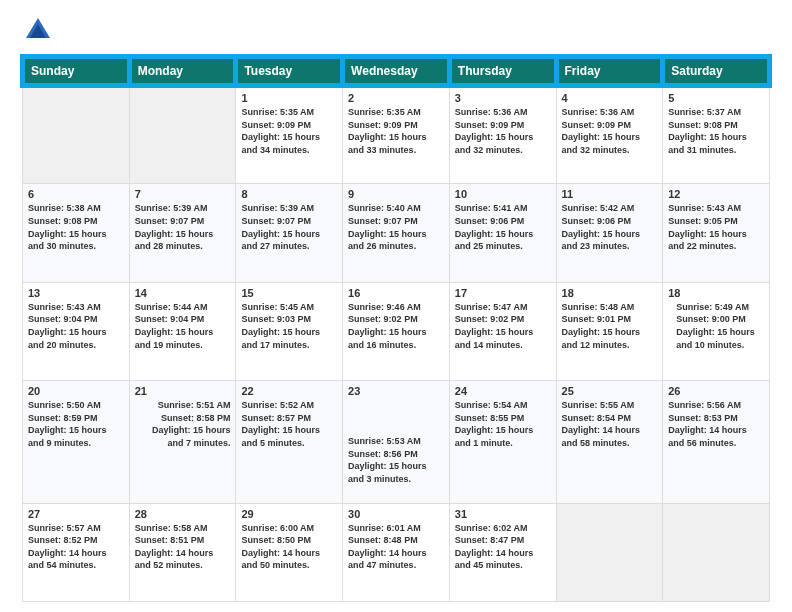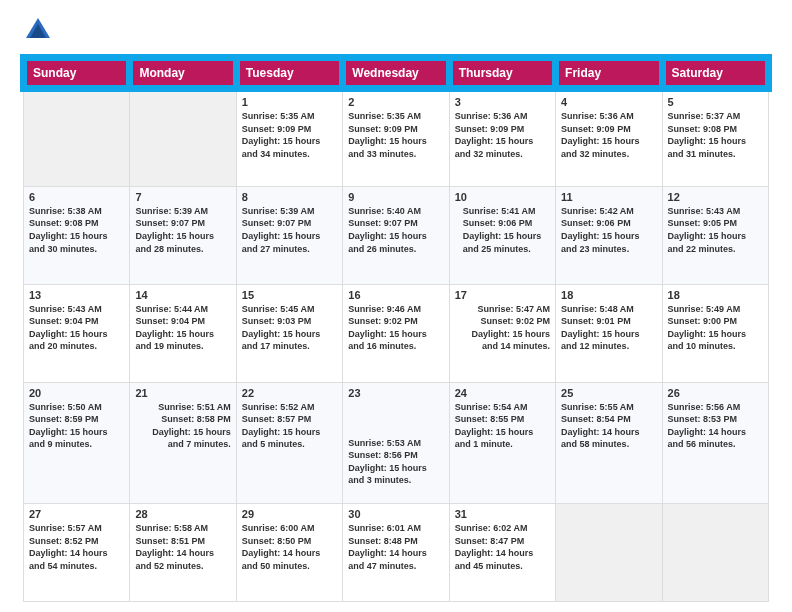--- a/index.html
+++ b/index.html
@@ -70,13 +70,13 @@
       flex: 1;
     }
     thead th {
-      background-color: #be185d;
+      background-color: #0f766e;
       color: white;
       text-align: left;
       padding: 5px 6px;
       font-size: 12px;
       font-weight: bold;
-      border: 7px solid #0ea5e9;
+      border: 5px solid #0ea5e9;
     }
     tbody tr {
       border-bottom: 1px solid #ccc;

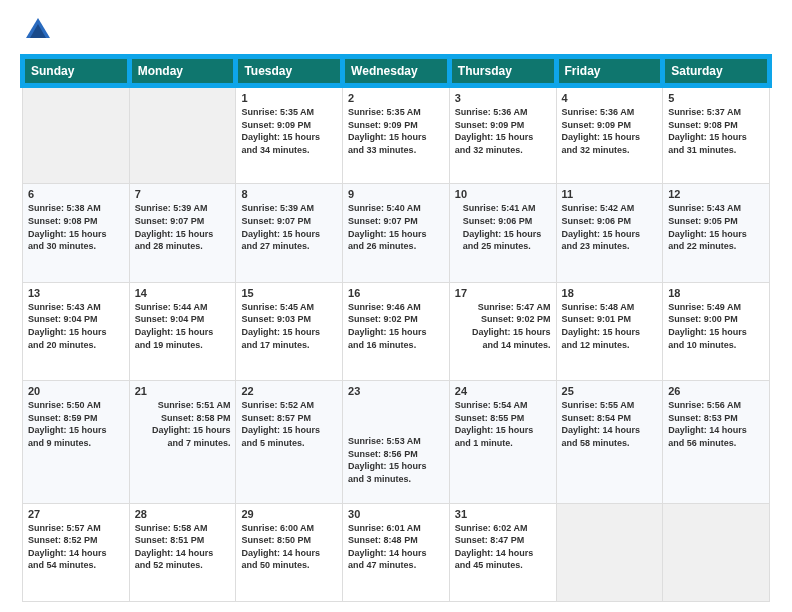--- a/index.html
+++ b/index.html
@@ -207,7 +207,7 @@
             </td>
             <td>
               <span class="day-num">10</span>
-              <div class="day-info" style="white-space: pre-line; margin-left: 8px;">Sunrise: 5:41 AM
+              <div class="day-info" style="white-space: pre-line;">Sunrise: 5:41 AM
 Sunset: 9:06 PM
 Daylight: 15 hours and 25 minutes.</div>
             </td>

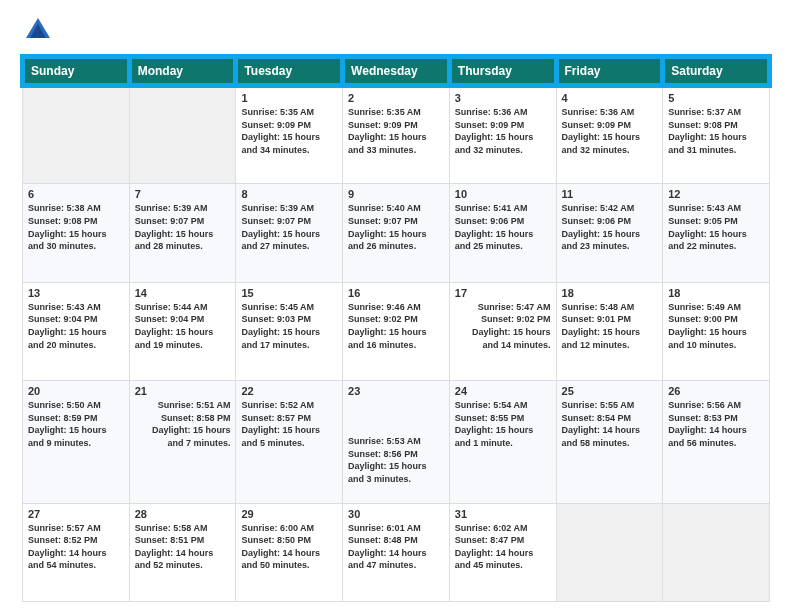--- a/index.html
+++ b/index.html
@@ -251,7 +251,7 @@
             </td>
             <td>
               <span class="day-num">17</span>
-              <div class="day-info" style="white-space: pre-line; text-align: right;">Sunrise: 5:47 AM
+              <div class="day-info" style="white-space: pre-line;">Sunrise: 5:47 AM
 Sunset: 9:02 PM
 Daylight: 15 hours and 14 minutes.</div>
             </td>

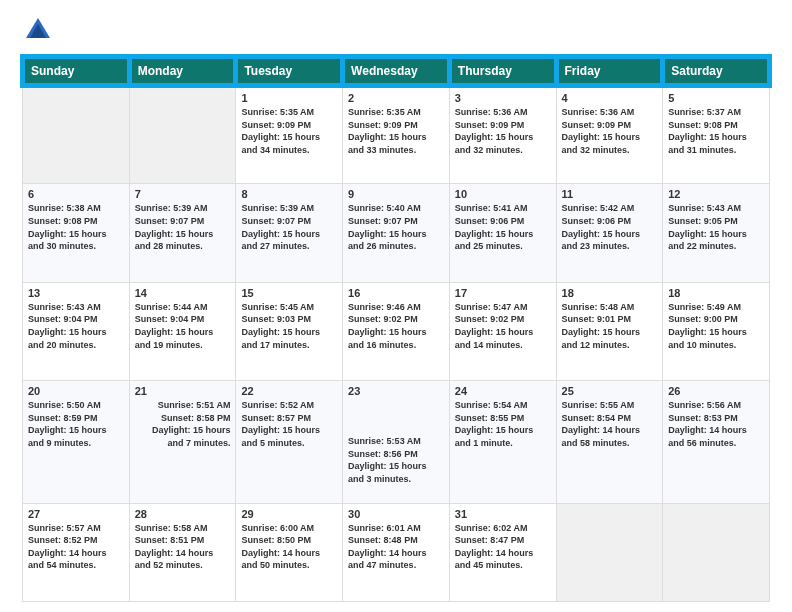--- a/index.html
+++ b/index.html
@@ -263,7 +263,7 @@
             </td>
             <td>
               <span class="day-num">18</span>
-              <div class="day-info" style="white-space: pre-line;">Sunrise: 5:49 AM
+              <div class="day-info" style="white-space: pre-line; margin-left: 8px;">Sunrise: 5:49 AM
 Sunset: 9:00 PM
 Daylight: 15 hours and 10 minutes.</div>
             </td>

